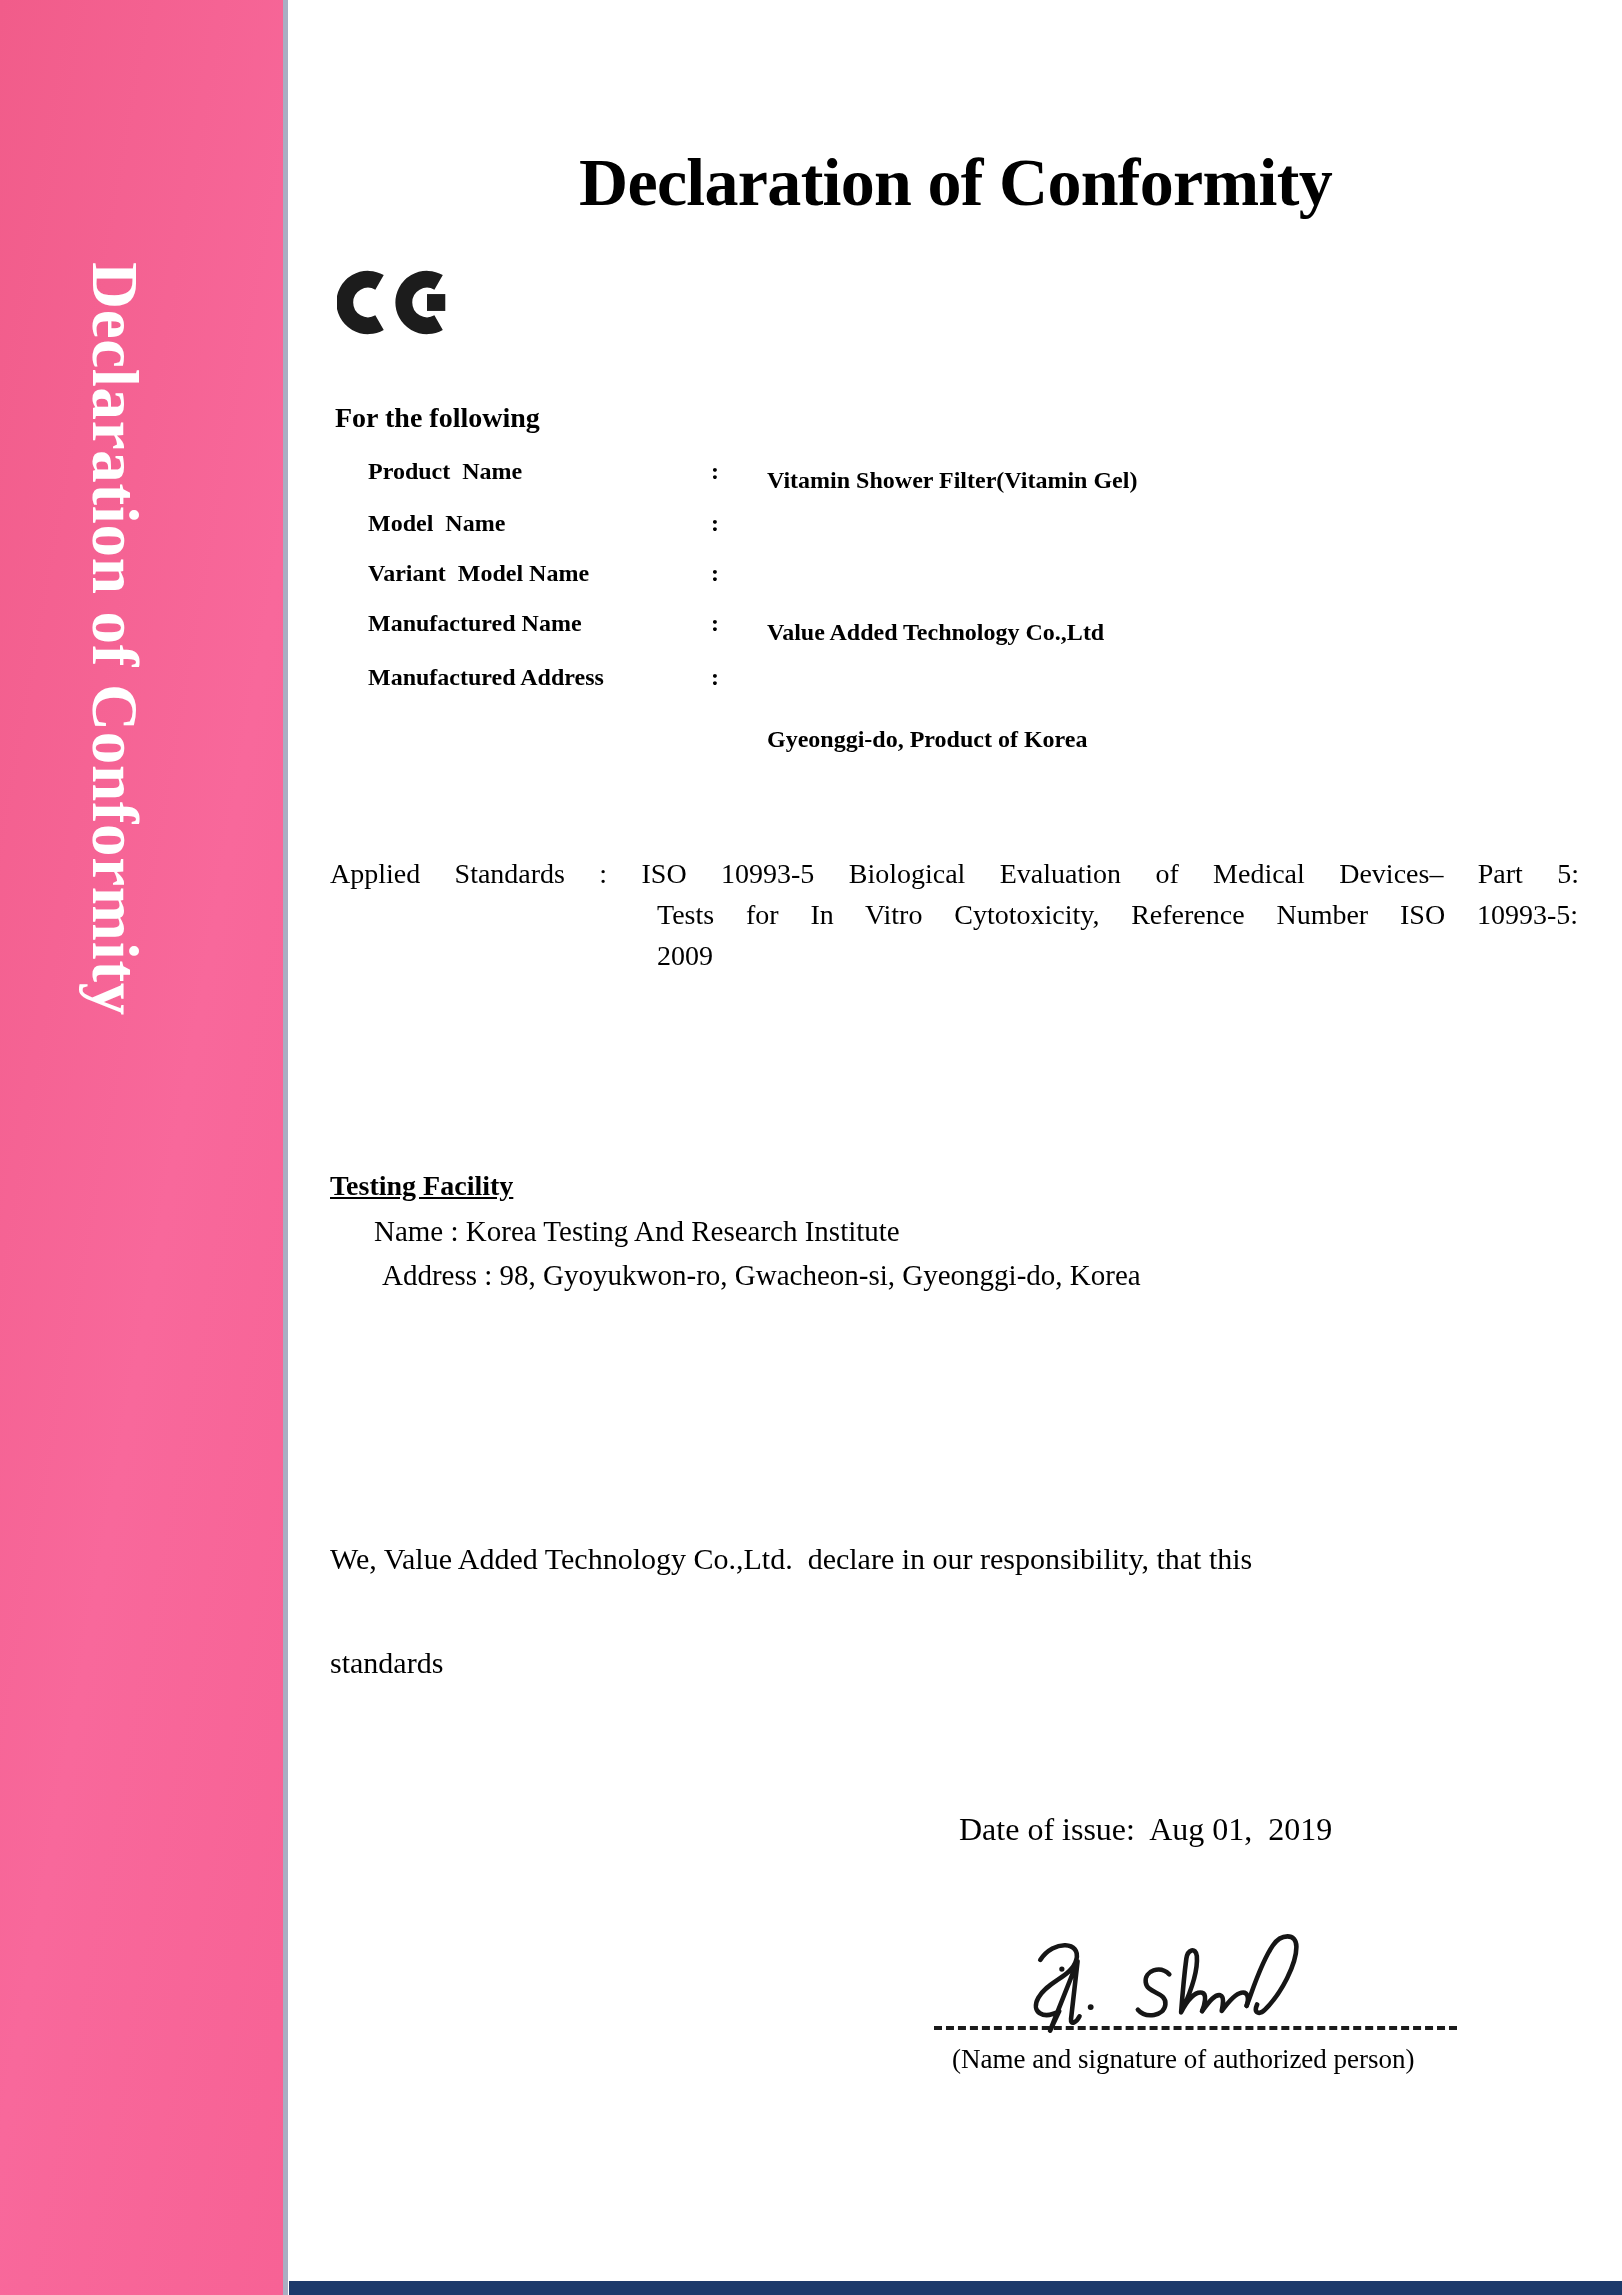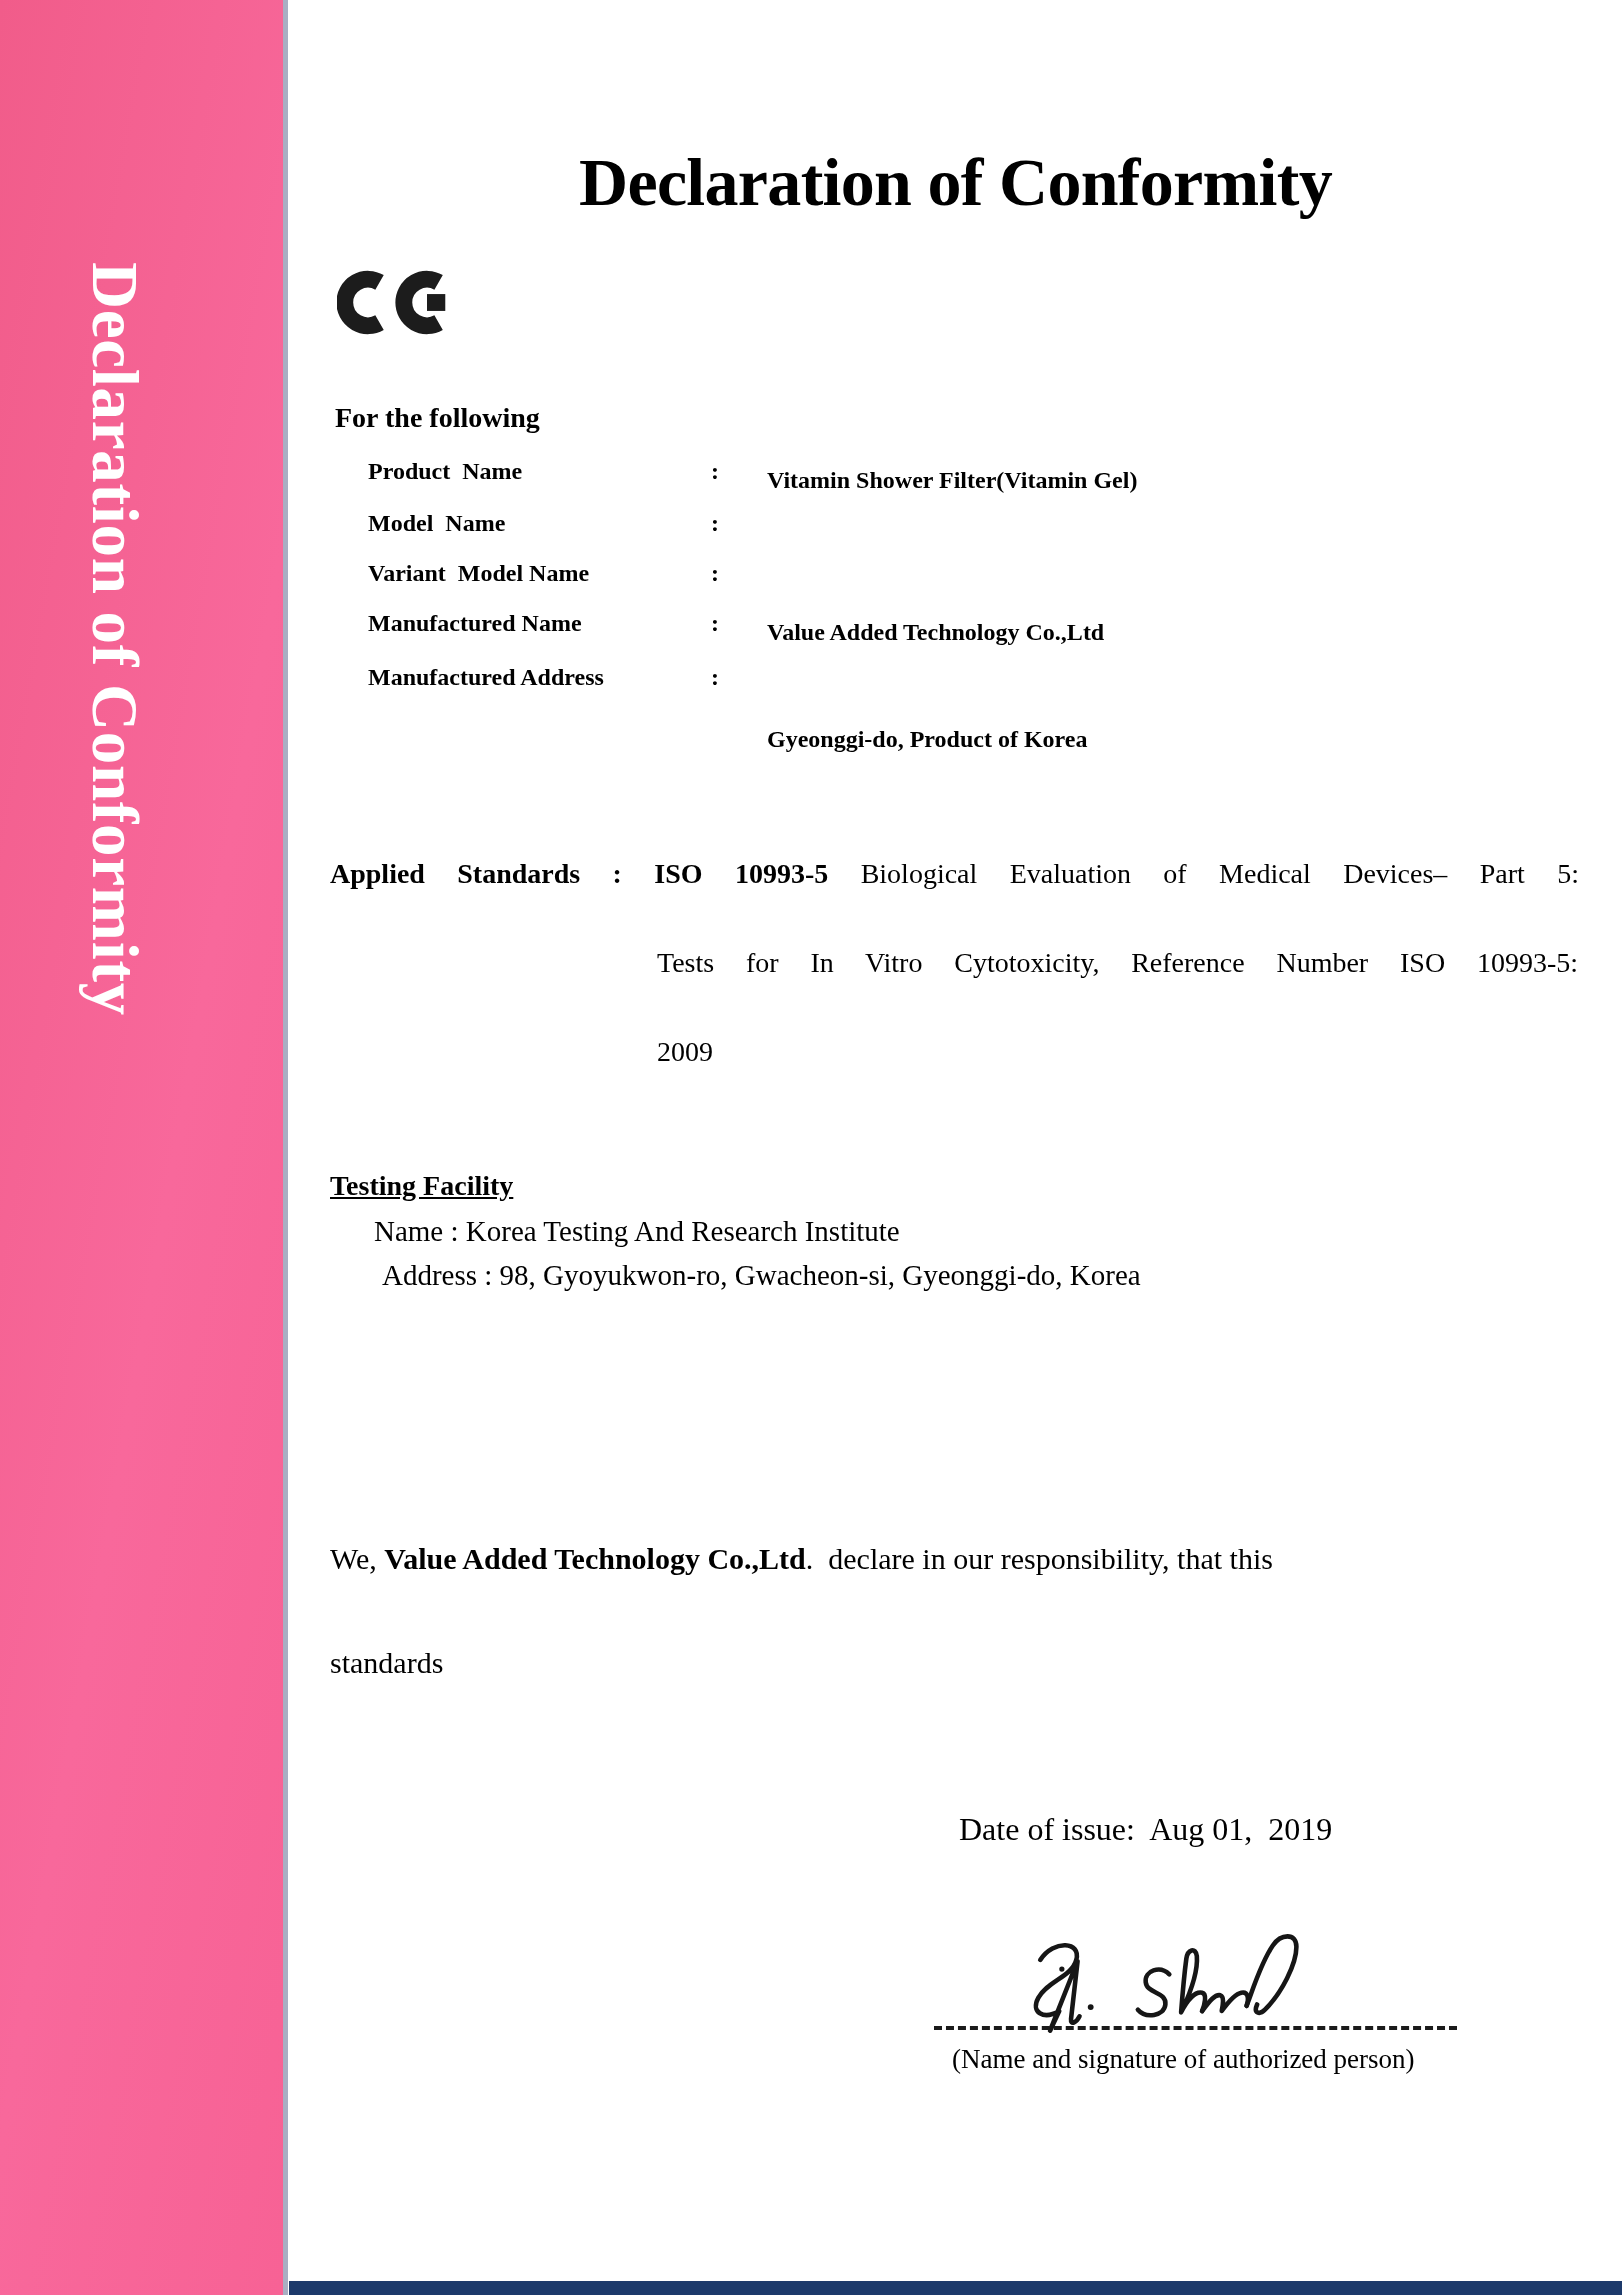--- a/index.html
+++ b/index.html
@@ -32,7 +32,7 @@
   .applied .jline{text-align:justify;text-align-last:justify;}
   .applied .ind{margin-left:327px;width:921px;margin-top:48px;}
   .applied .last{text-align-last:left;}
-  .b{font-weight:bold;}
+  .b{font-weight:normal;}
   
   .tf-head{position:absolute;left:330px;top:1170px;font-size:28px;font-weight:bold;text-decoration:underline;}
   .tf-name{position:absolute;left:374px;top:1215px;font-size:29px;}

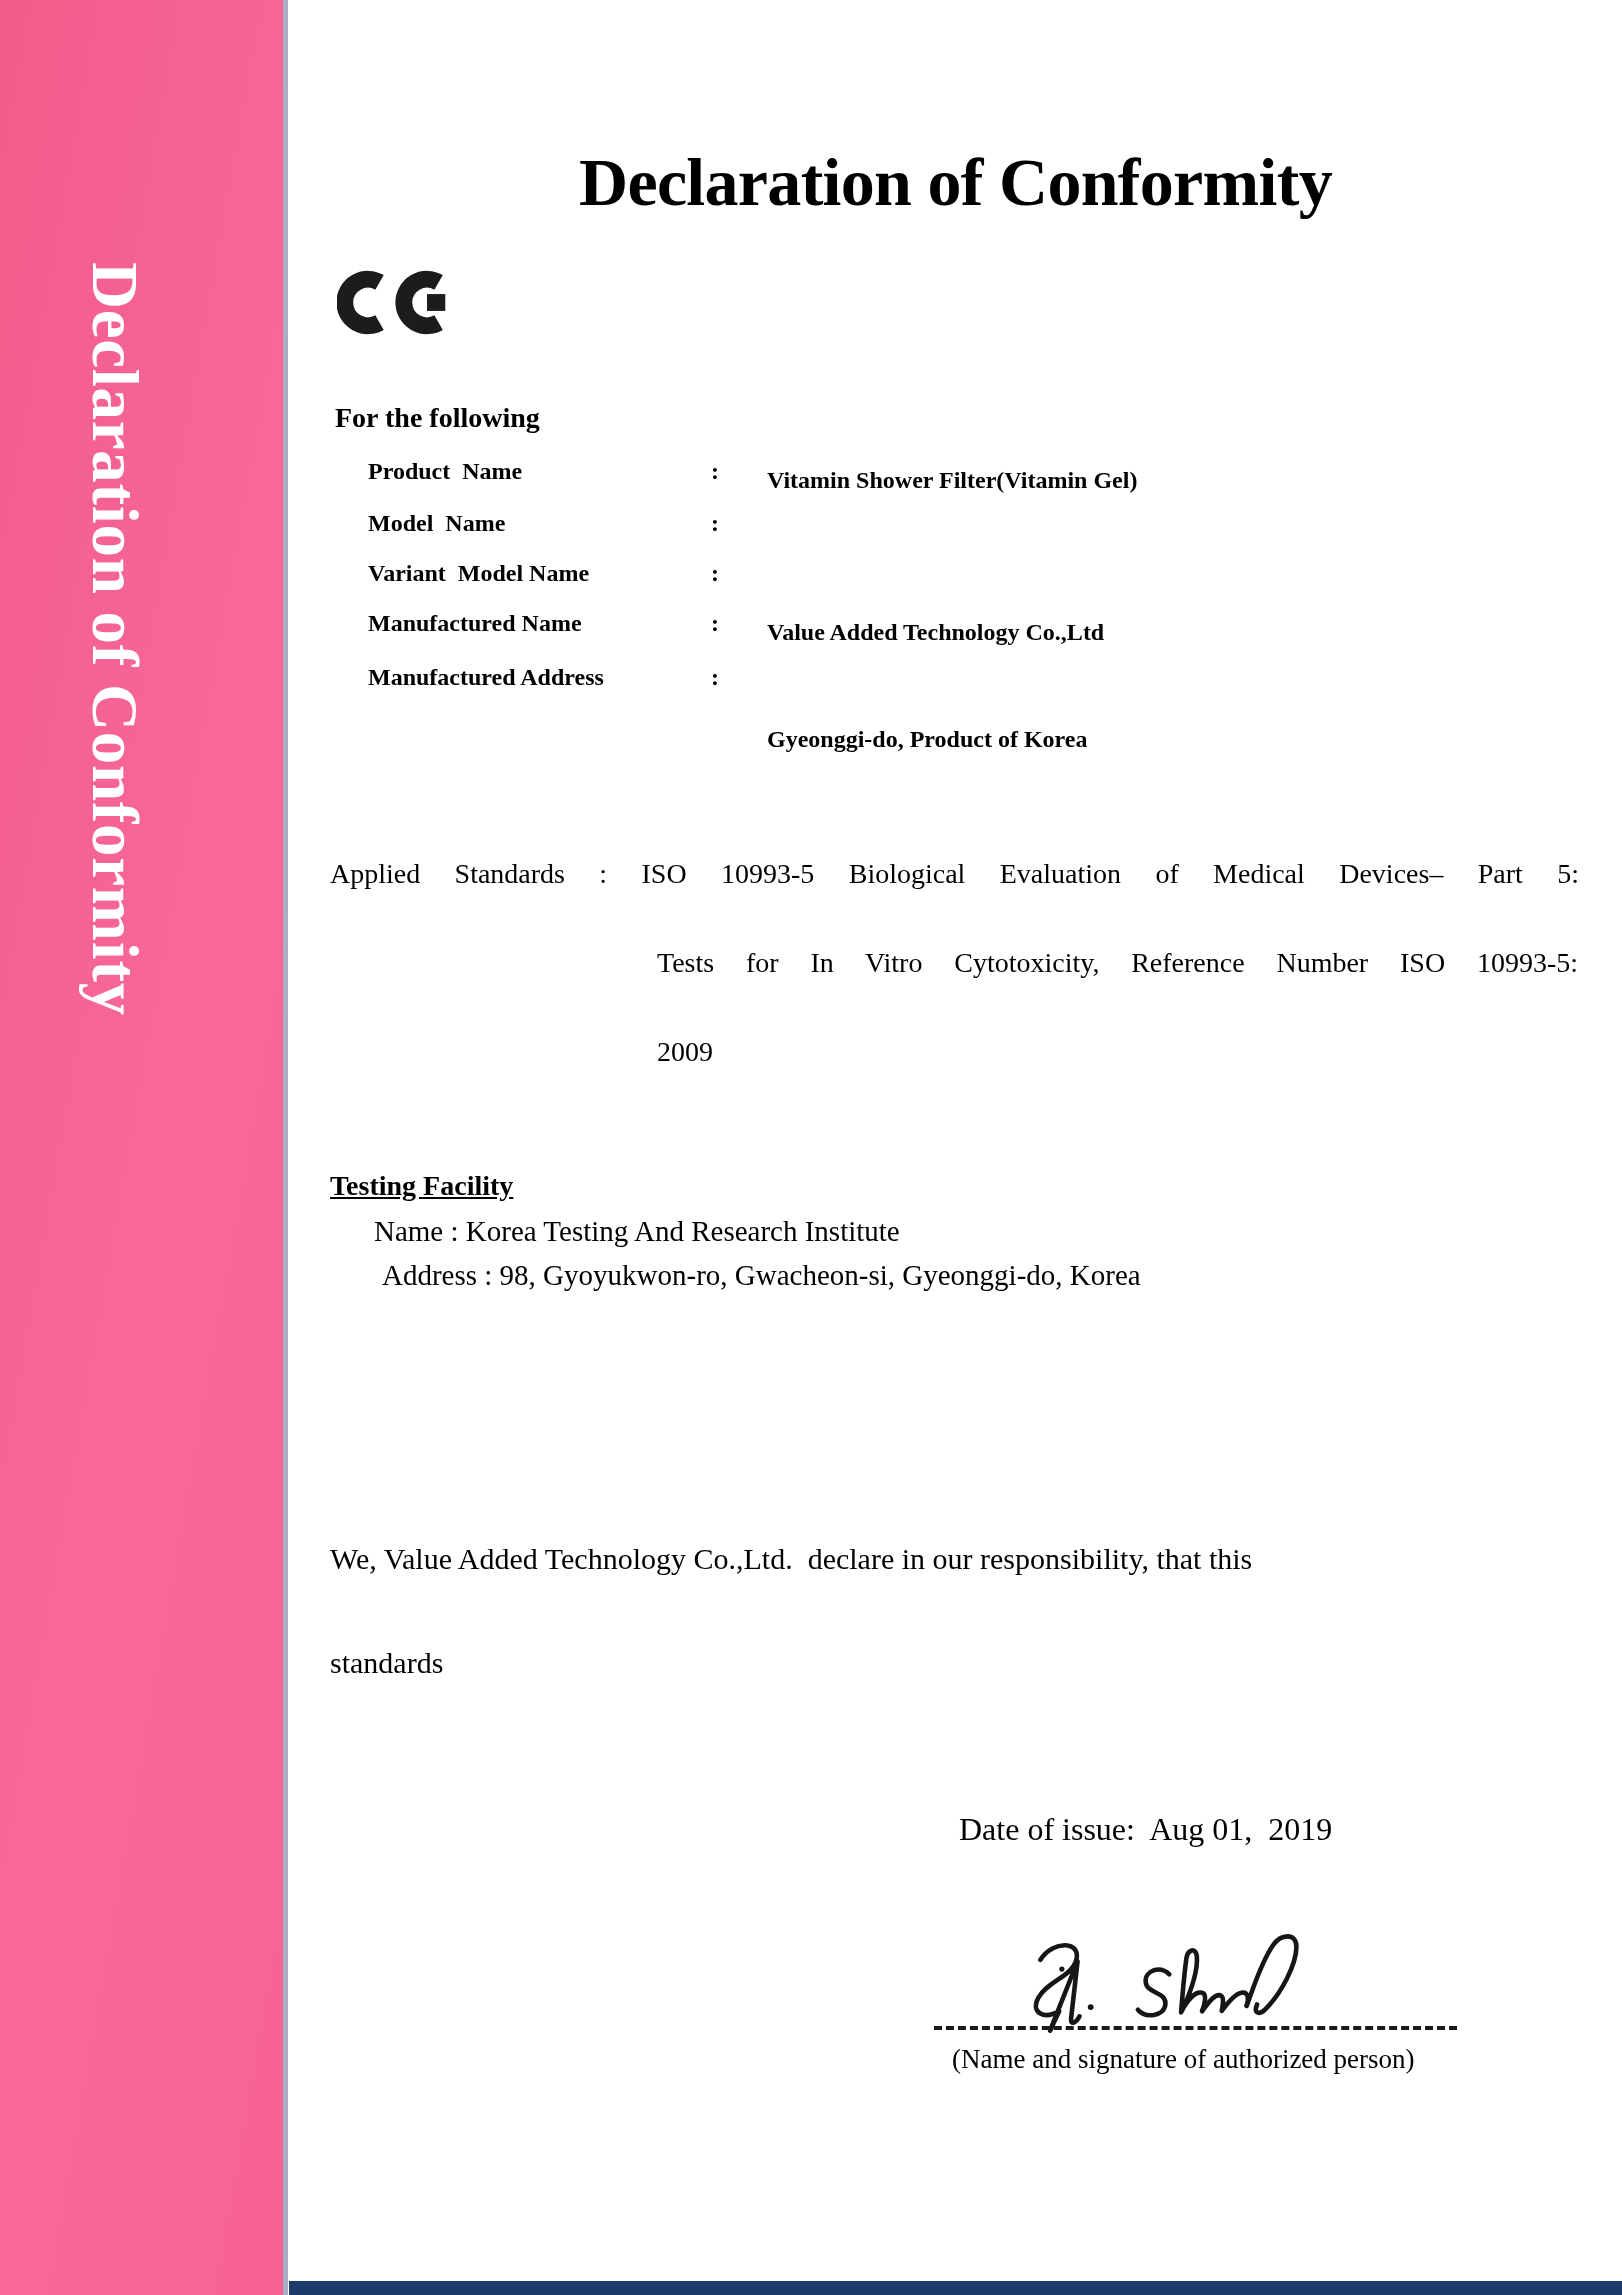--- a/index.html
+++ b/index.html
@@ -30,7 +30,7 @@
   
   .applied{position:absolute;left:330px;top:853px;width:1249px;font-size:28px;line-height:41px;}
   .applied .jline{text-align:justify;text-align-last:justify;}
-  .applied .ind{margin-left:327px;width:921px;margin-top:48px;}
+  .applied .ind{margin-left:327px;width:921px;}
   .applied .last{text-align-last:left;}
   .b{font-weight:normal;}
   

